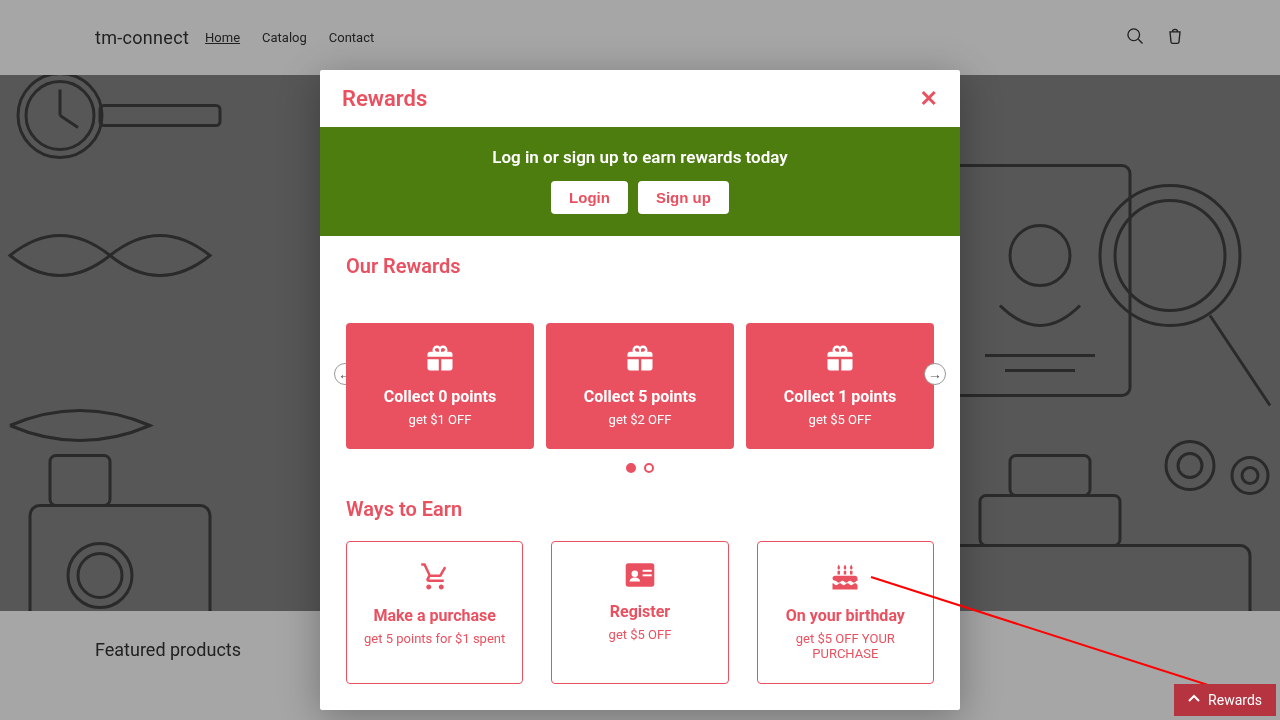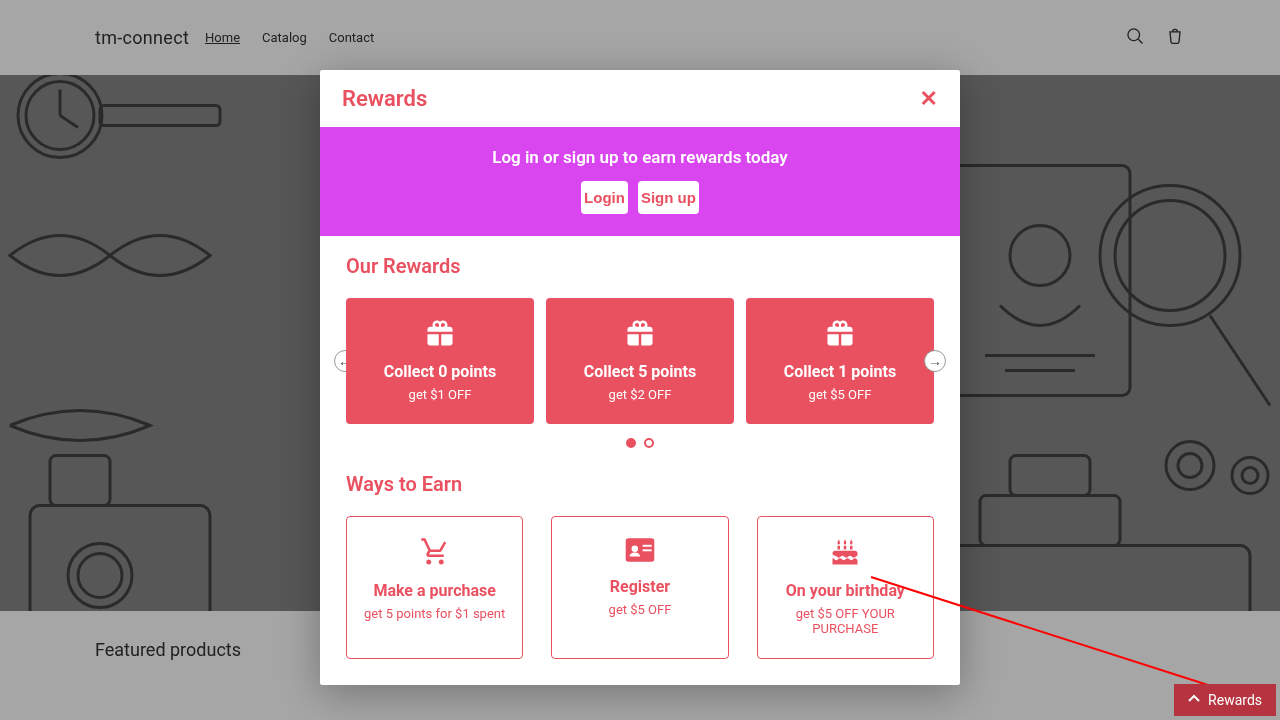--- a/index.html
+++ b/index.html
@@ -47,7 +47,7 @@
 .modal-title { color: #ea5160; font-size: 22px; font-weight: 600; }
 .close-btn { color: #ea5160; font-size: 22px; cursor: pointer; font-weight: bold; line-height: 1; }
 .auth-banner {
-  background: #d946ef; color: #fff; text-align: center;
+  background: #4d7c0f; color: #fff; text-align: center;
   padding: 20px 0 22px;
 }
 .auth-banner-text { font-size: 17px; font-weight: 600; margin-bottom: 14px; }

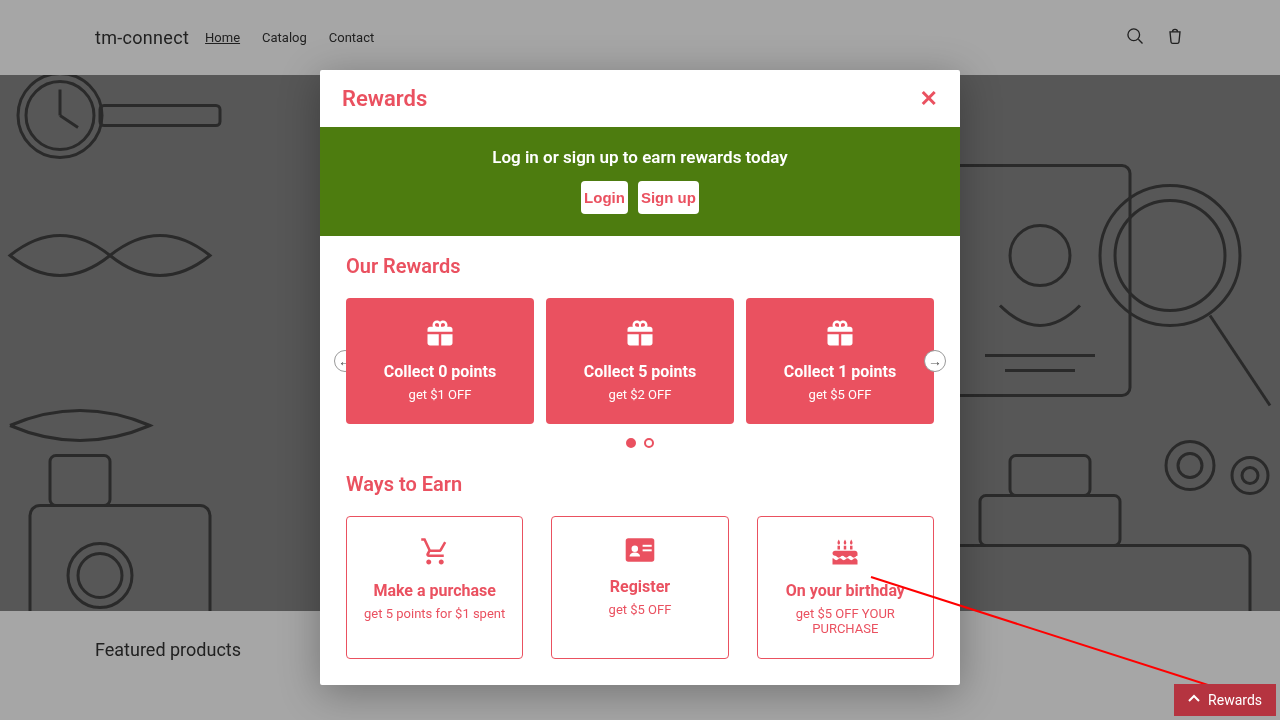--- a/index.html
+++ b/index.html
@@ -54,7 +54,7 @@
 .auth-buttons { display: flex; gap: 10px; justify-content: center; }
 .auth-buttons button {
   background: #fff; color: #ea5160; border: none; border-radius: 4px;
-  padding: 8px 3px; font-size: 15px; font-weight: 600; cursor: pointer;
+  padding: 8px 18px; font-size: 15px; font-weight: 600; cursor: pointer;
 }
 .section-title { color: #ea5160; font-size: 20px; font-weight: 600; padding: 18px 26px 20px; }
 .cards-wrap { position: relative; padding: 0 26px; }

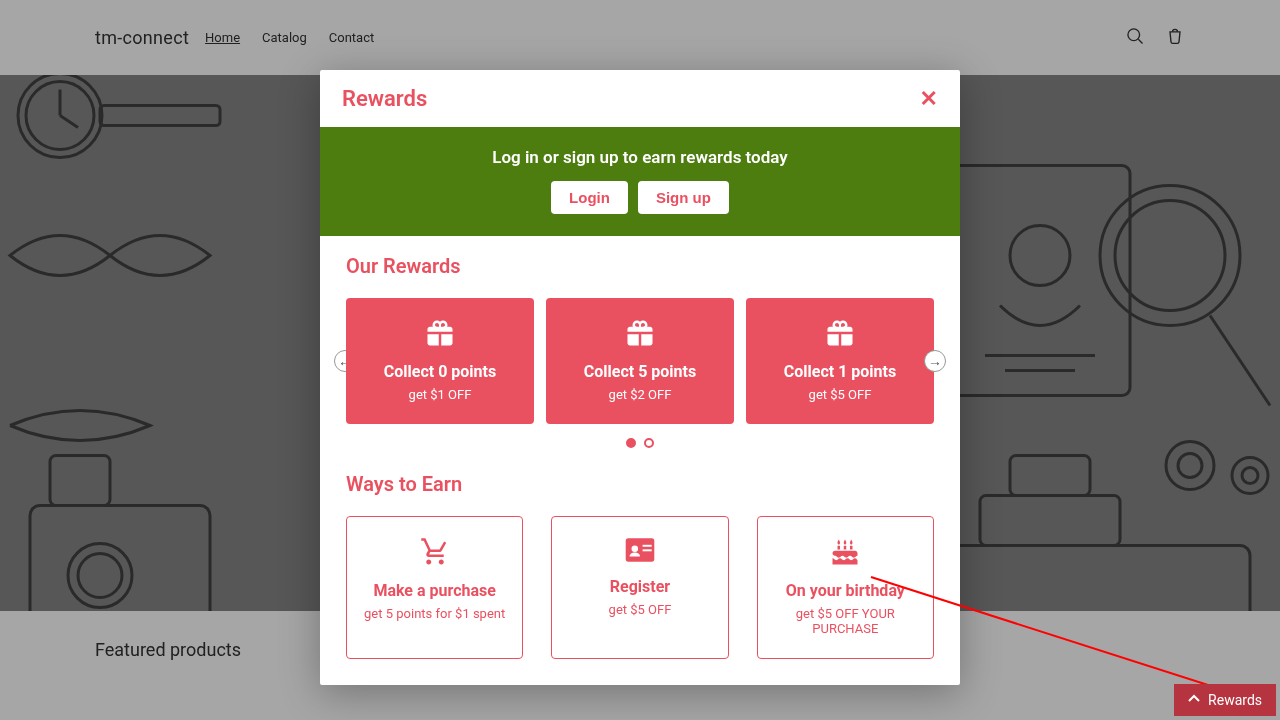--- a/index.html
+++ b/index.html
@@ -63,7 +63,7 @@
   flex: 1; text-align: center; border-radius: 4px;
   padding: 20px 10px 22px; position: relative;
 }
-.card.red { background: #ea5160; color: #fff; }
+.card.red { background: #ea5160; color: #fff; margin-top: 25px; }
 .card.out { background: #fff; color: #ea5160; border: 1.5px solid #ea5160; }
 .card-icon { margin-bottom: 10px; }
 .card-icon svg { fill: currentColor; }

